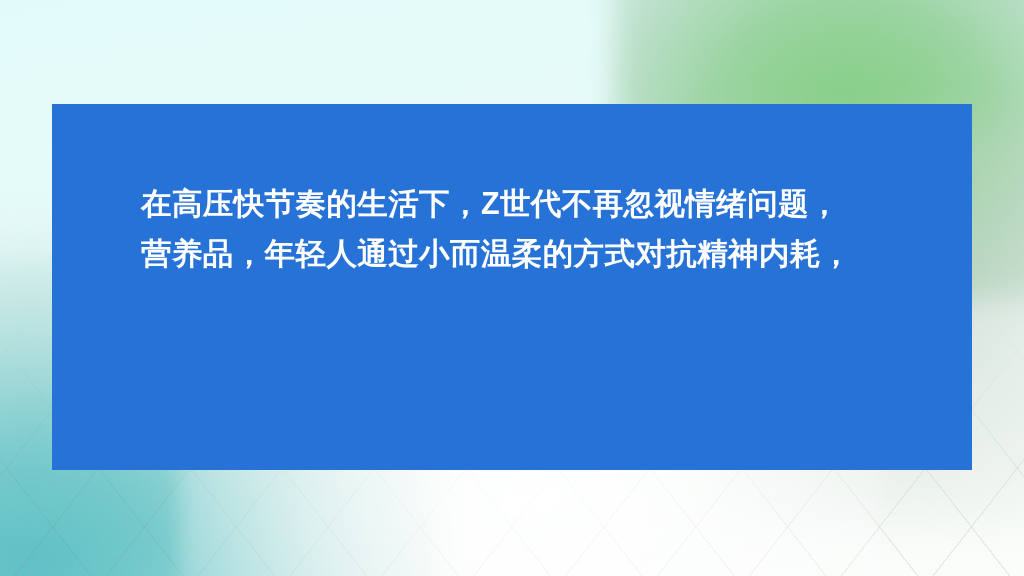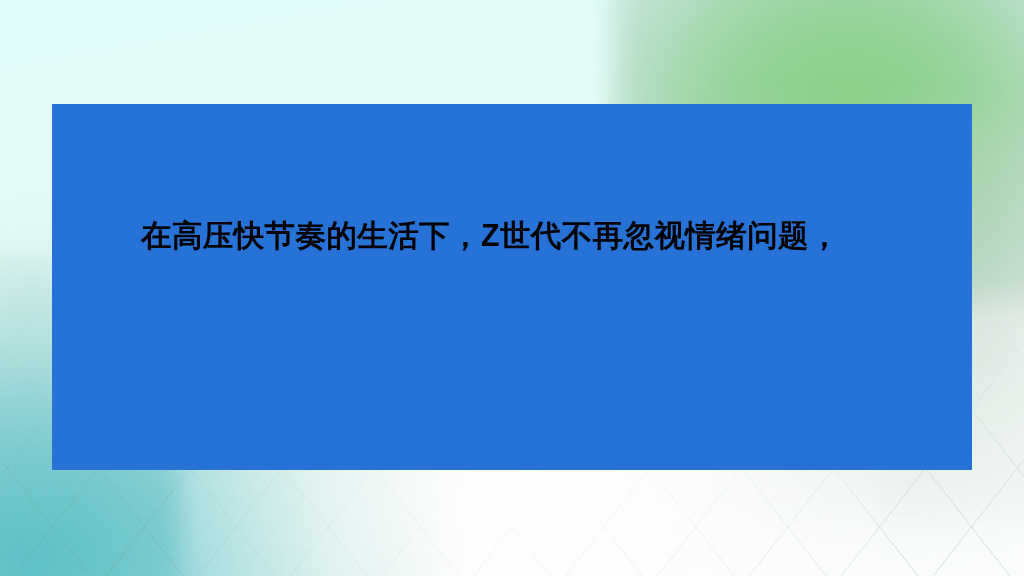--- a/index.html
+++ b/index.html
@@ -157,13 +157,12 @@
   }
 
   .panel-line {
-    color: #000000;
+    color: #ffffff;
     font-size: 30.5px;
     font-weight: 700;
     line-height: 50px;
     letter-spacing: 0.4px;
     white-space: nowrap;
-    margin-top: 32px;
   }
 </style>
 </head>

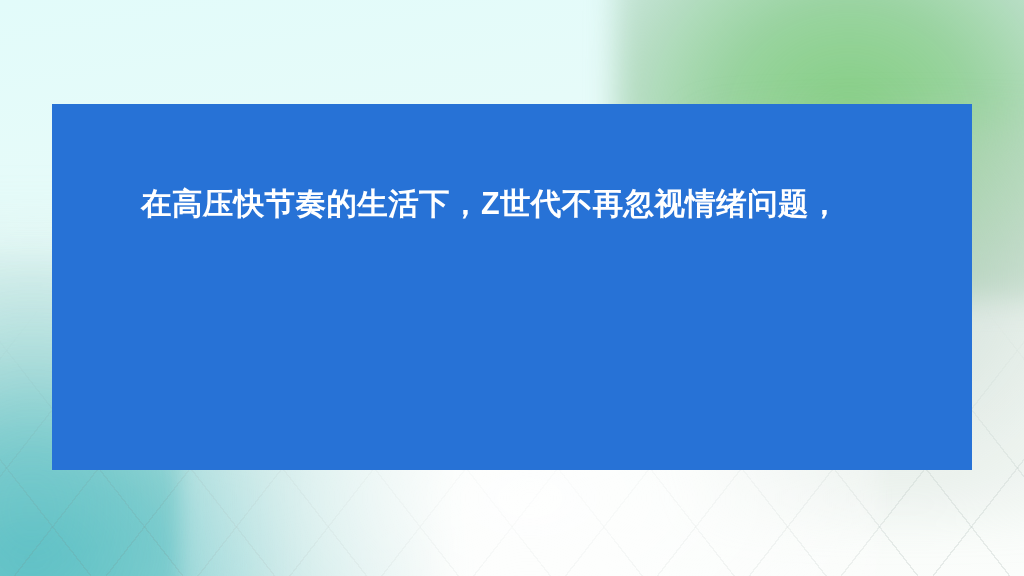--- a/index.html
+++ b/index.html
@@ -181,6 +181,7 @@
   <div class="panel">
     <div class="panel-body">
       <div class="panel-line">在高压快节奏的生活下，Z世代不再忽视情绪问题，</div>
+      <div class="panel-line">营养品，年轻人通过小而温柔的方式对抗精神内耗，</div>
     </div>
   </div>
 

